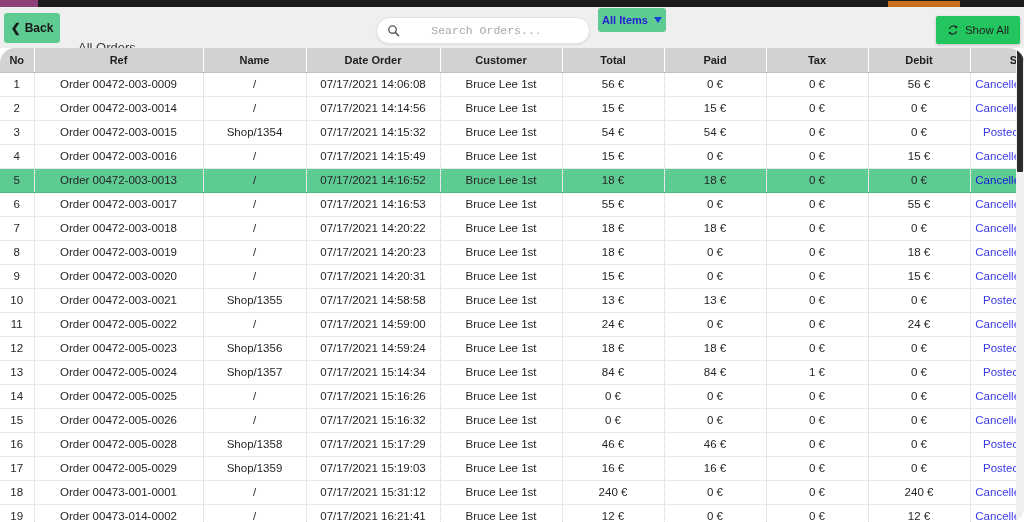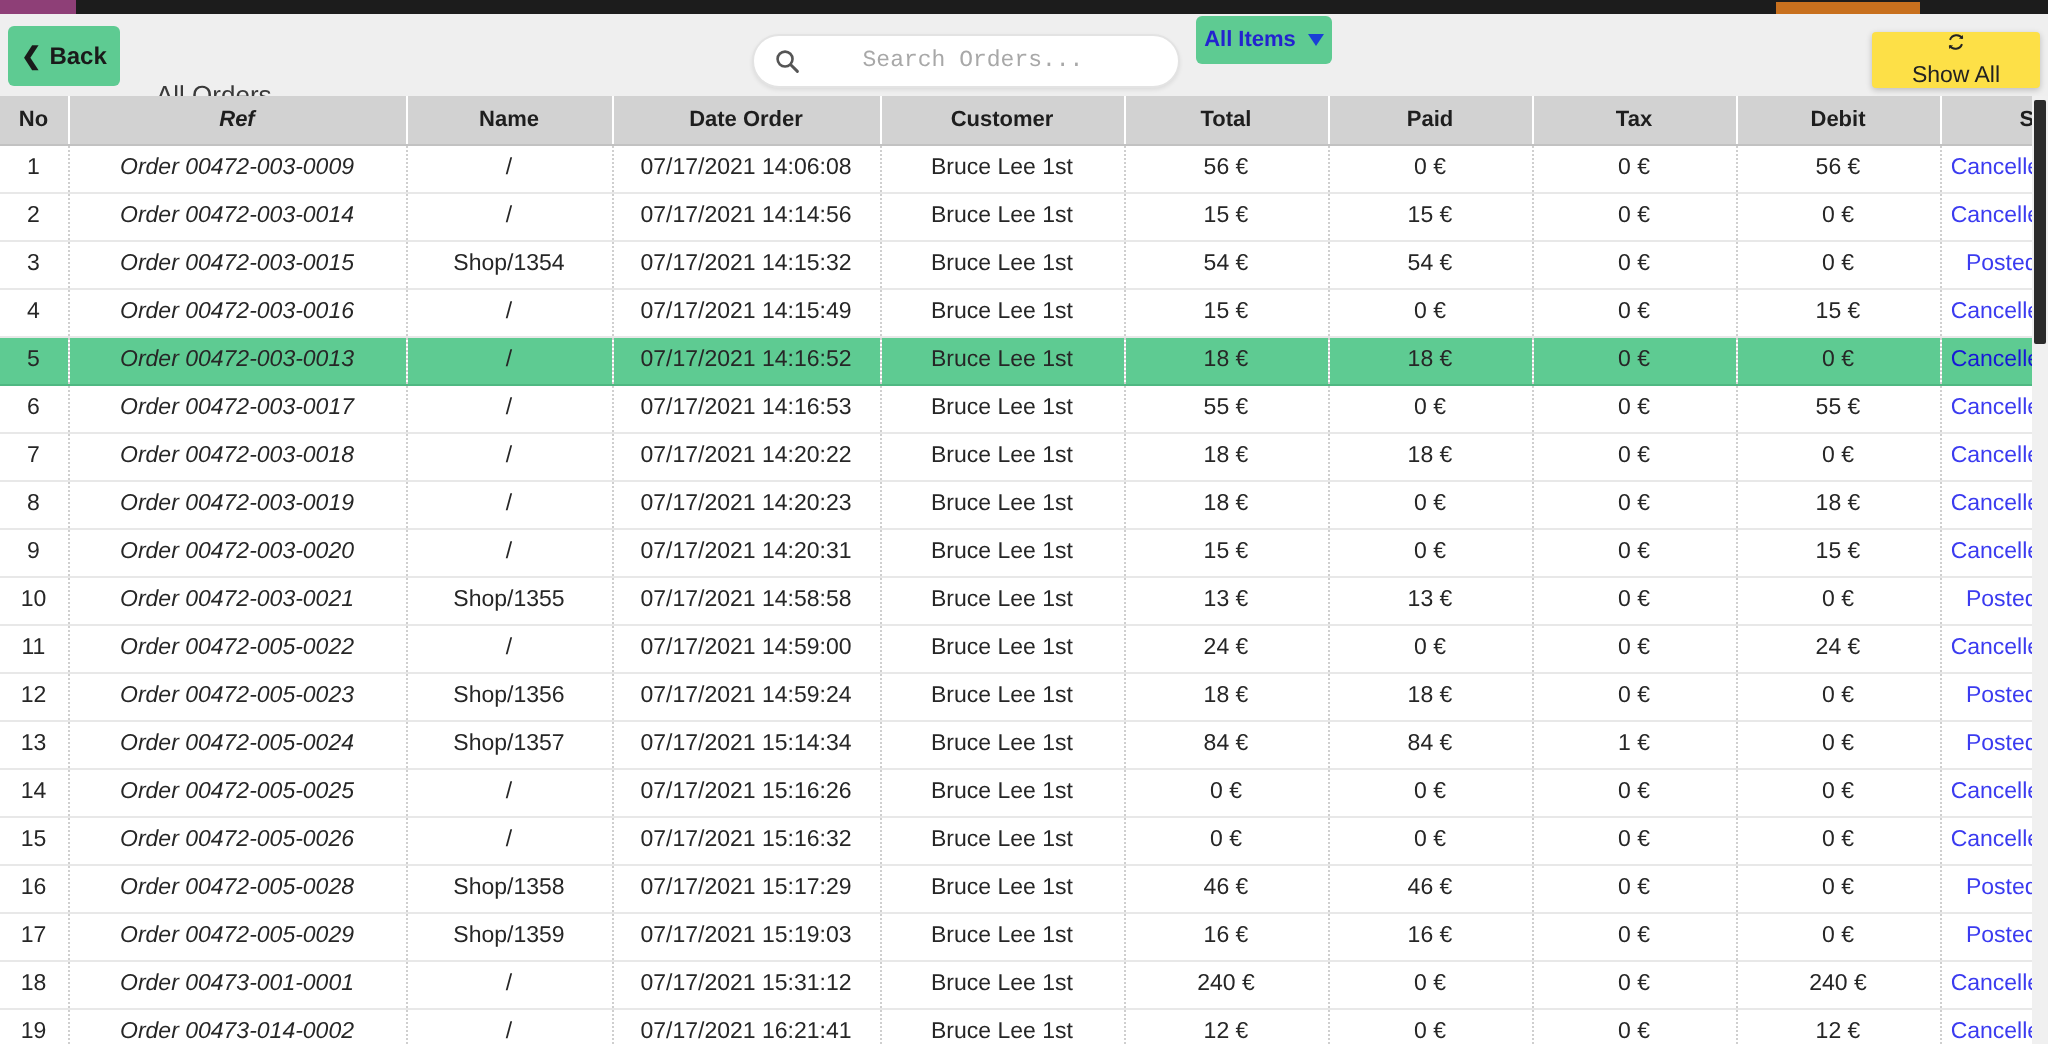--- a/index.html
+++ b/index.html
@@ -116,7 +116,7 @@
     position: absolute;
     right: 4px; top: 9px;
     width: 84px; height: 28px;
-    background: #fde047;
+    background: #22c55e;
     border: none;
     border-radius: 2px;
     box-shadow: 0 1px 3px rgba(0,0,0,.22);
@@ -127,7 +127,6 @@
     justify-content: center;
     gap: 6px;
     cursor: pointer;
-    flex-direction: column;
   }
   .refresh-icon { width: 12px; height: 12px; color: #222; }
 

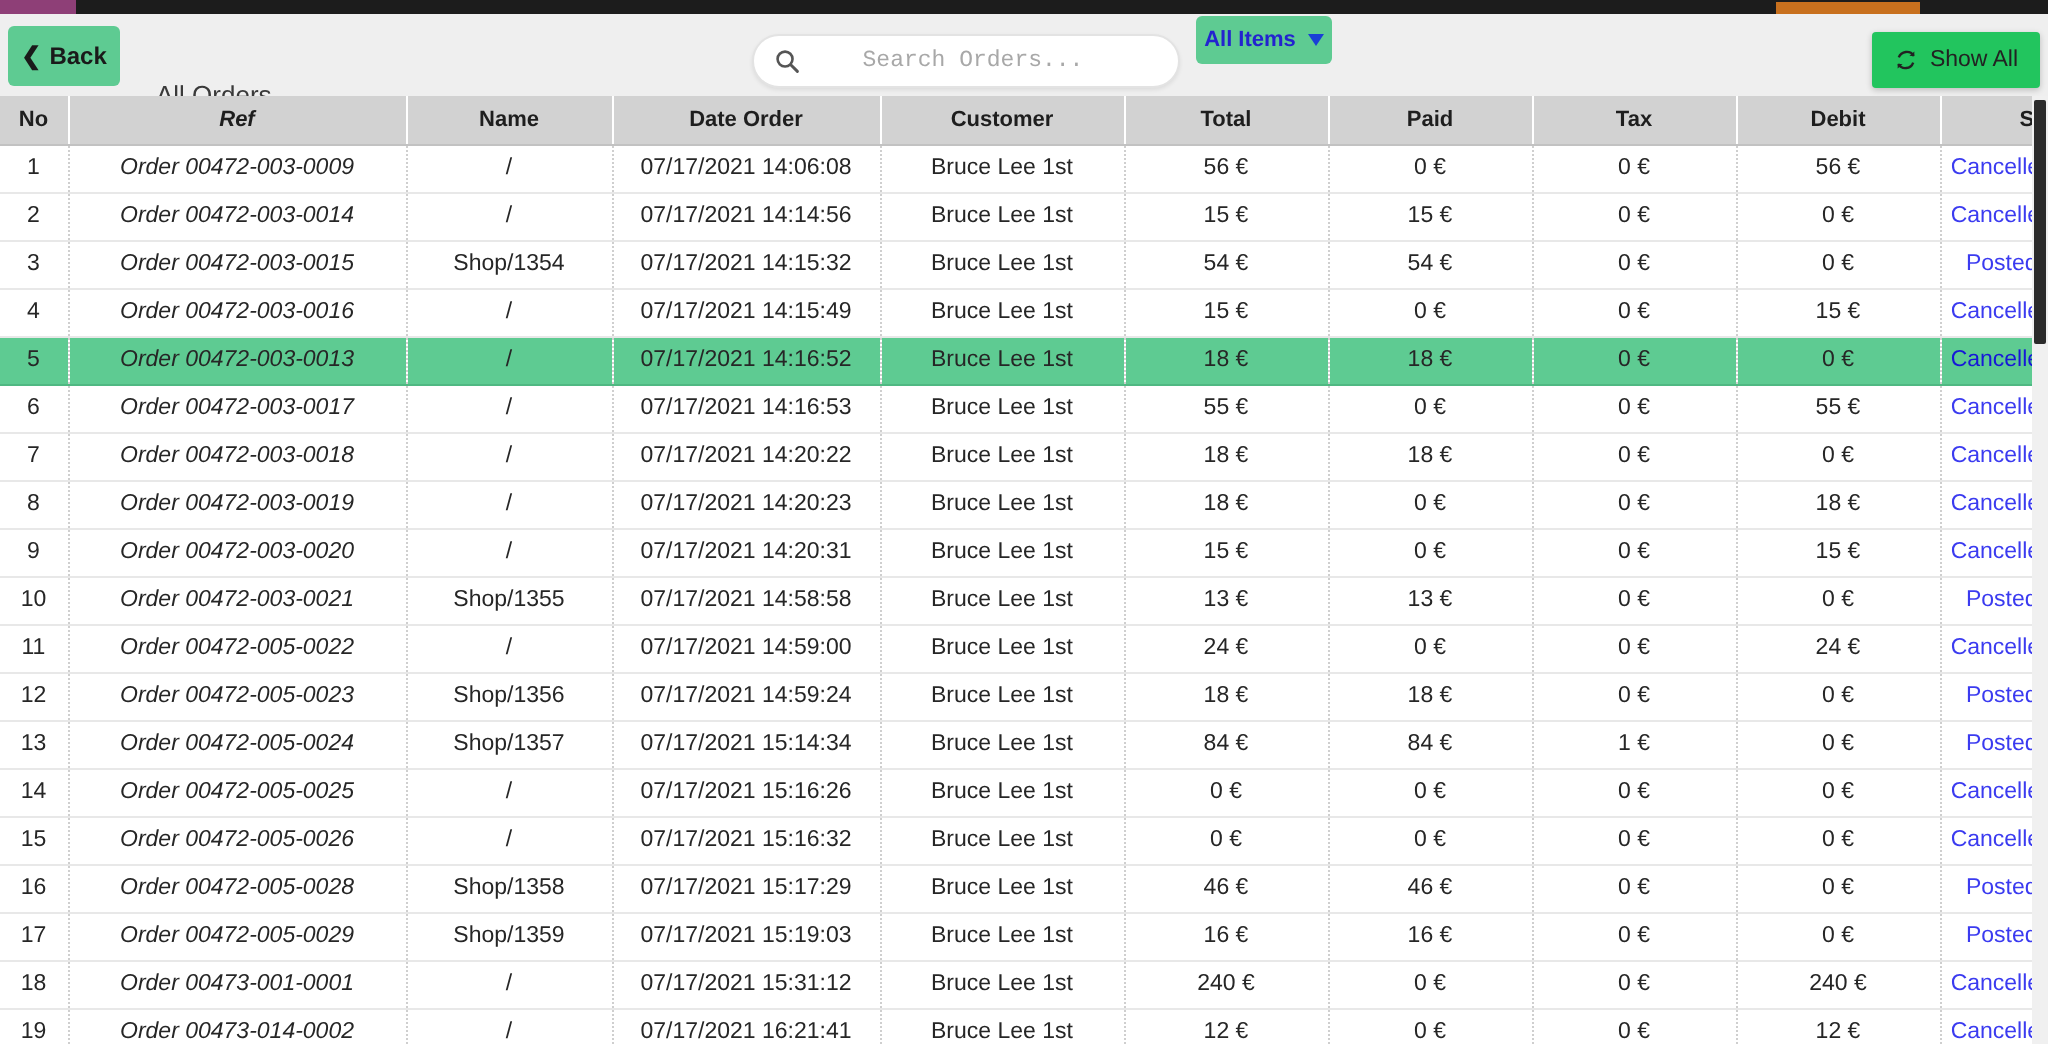--- a/index.html
+++ b/index.html
@@ -137,6 +137,7 @@
     height: 474px;
     overflow: hidden;
     background: #fff;
+    border-radius: 15px;
   }
   table.orders {
     width: 1016px;

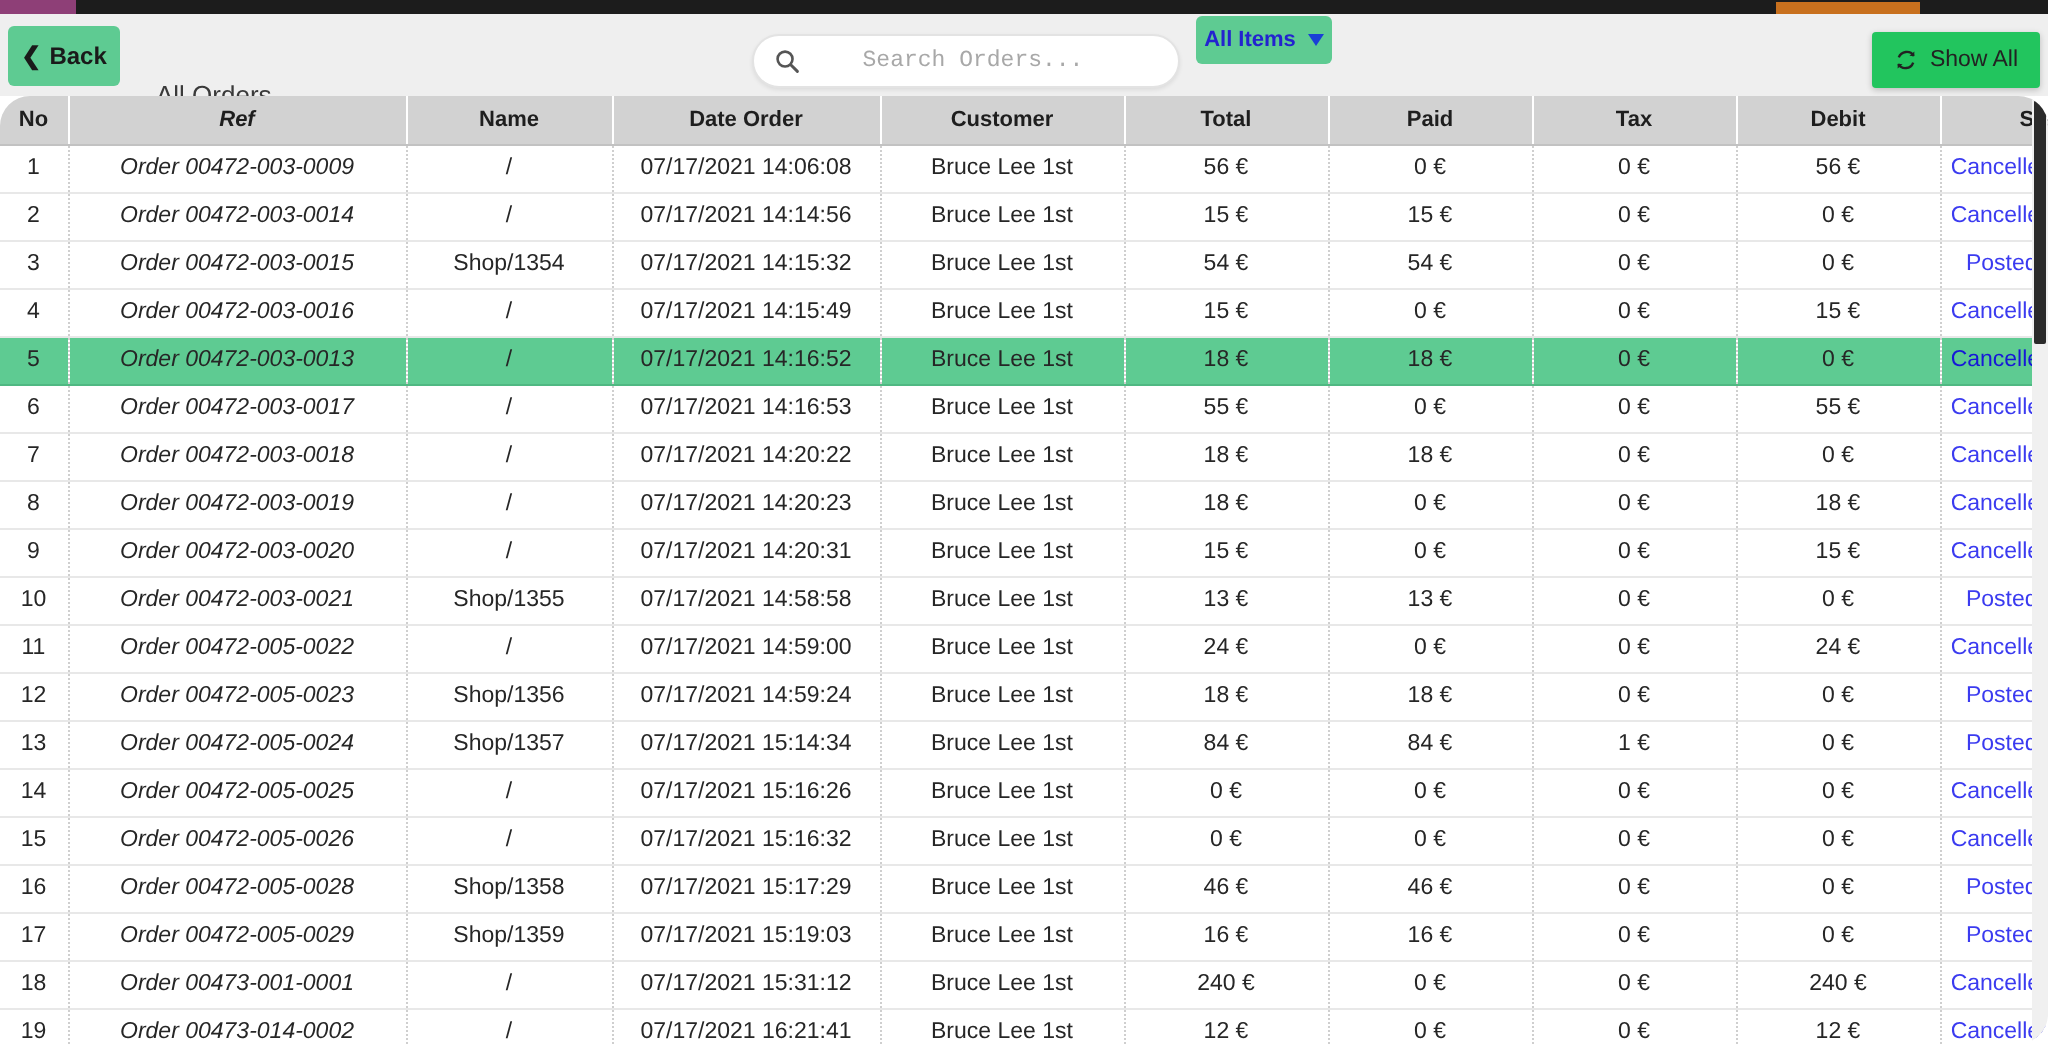--- a/index.html
+++ b/index.html
@@ -182,7 +182,7 @@
 
   
   .c-no    { width: 34px; }
-  .c-ref   { width: 169px; font-style: italic; }
+  .c-ref   { width: 169px; }
   .c-name  { width: 103px; }
   .c-date  { width: 134px; }
   .c-cust  { width: 122px; }

